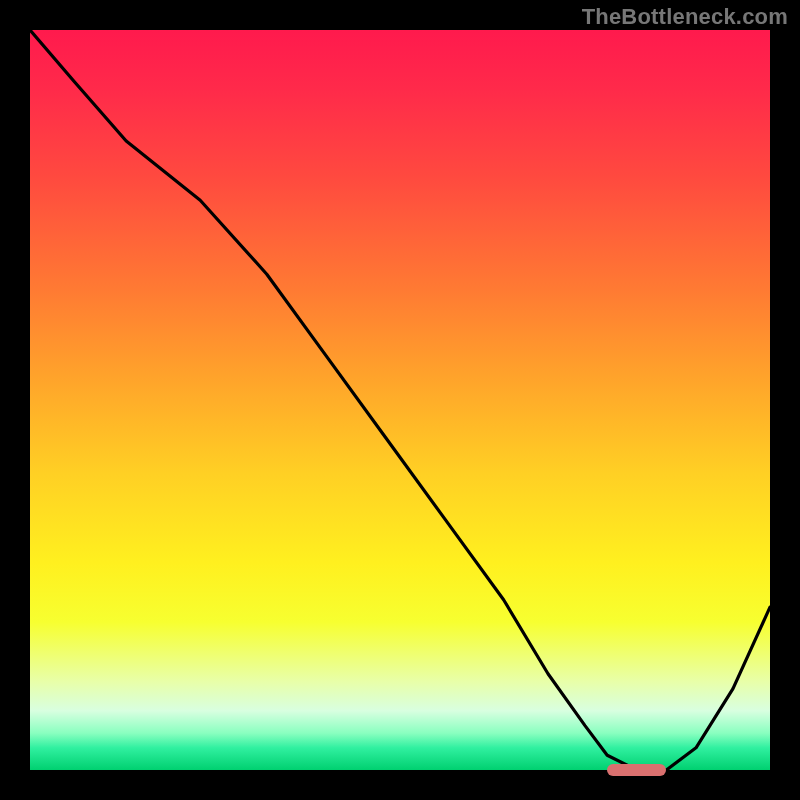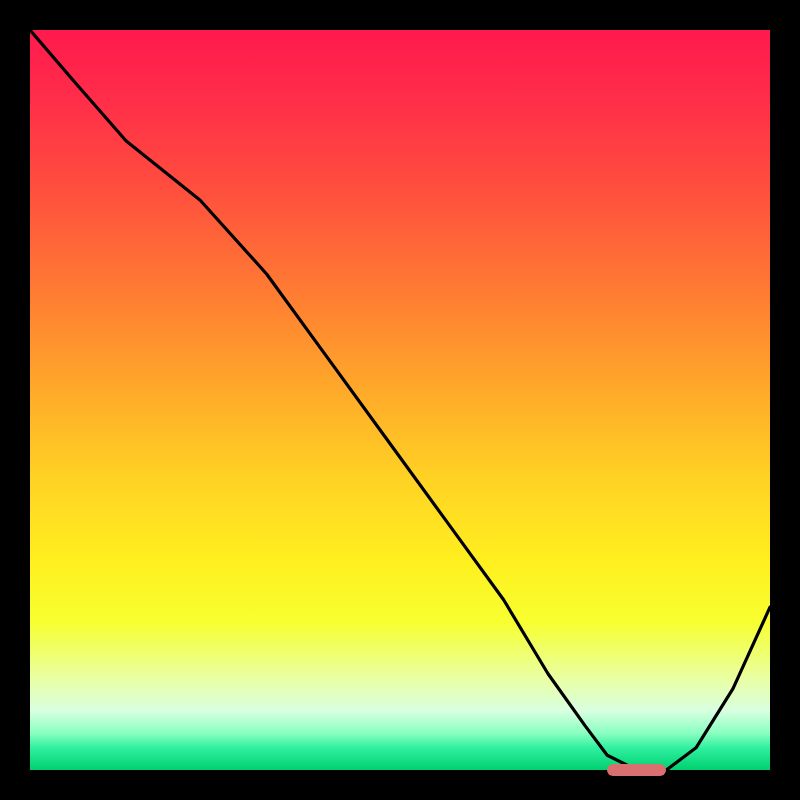--- a/index.html
+++ b/index.html
@@ -71,6 +71,7 @@
 
 <div class="frame">
 
+  <div class="attribution">TheBottleneck.com</div>
 
   <div class="plot">
     <div class="gradient"></div>

